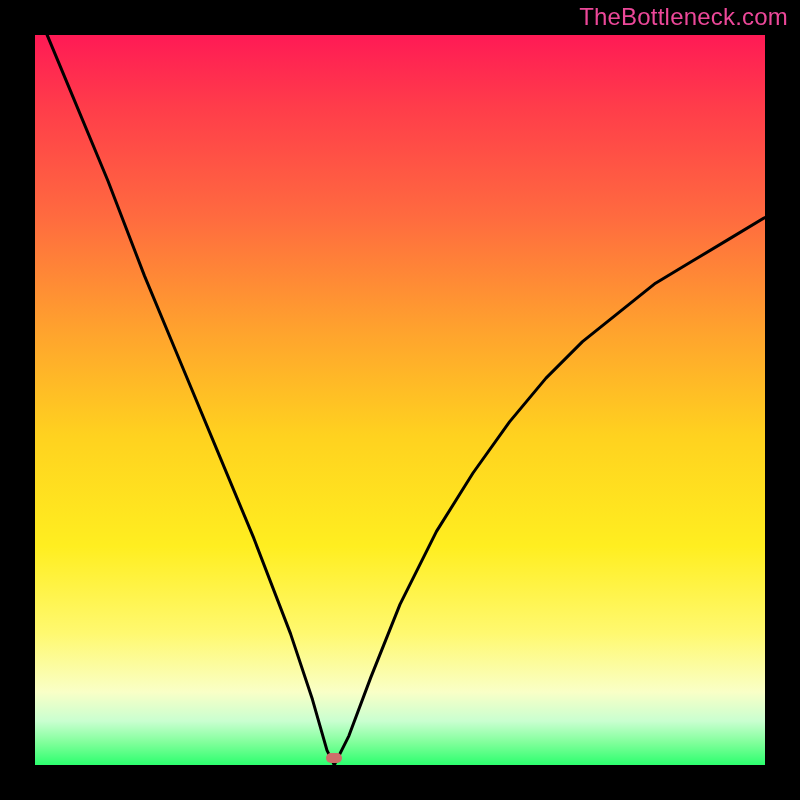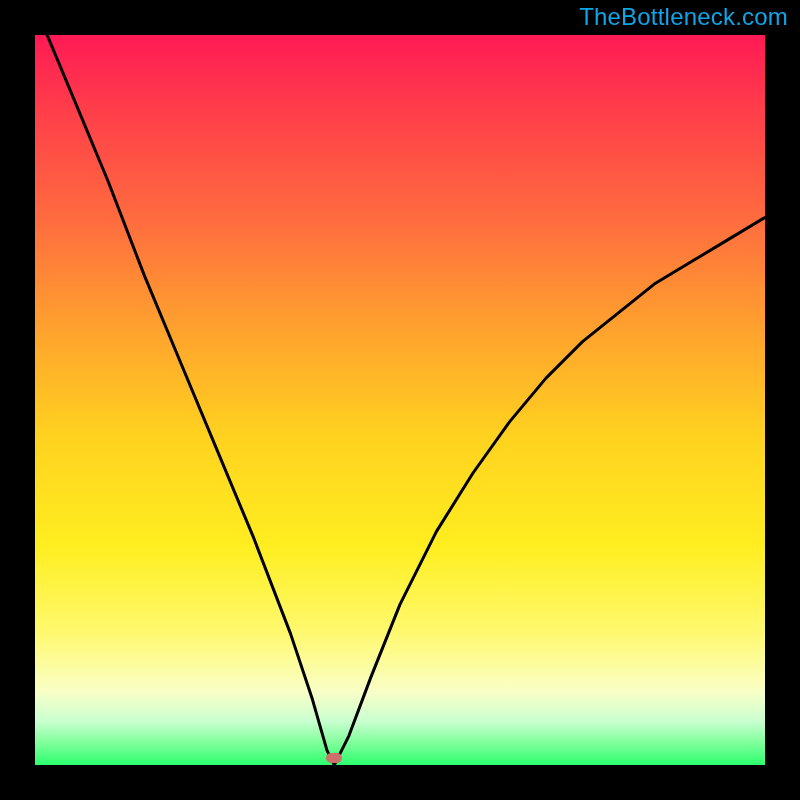--- a/index.html
+++ b/index.html
@@ -46,7 +46,7 @@
     top: 3px;
     right: 12px;
     font-size: 24px;
-    color: #0ea5e9;
+    color: #ec4899;
     font-weight: 500;
     letter-spacing: 0.2px;
     user-select: none;

